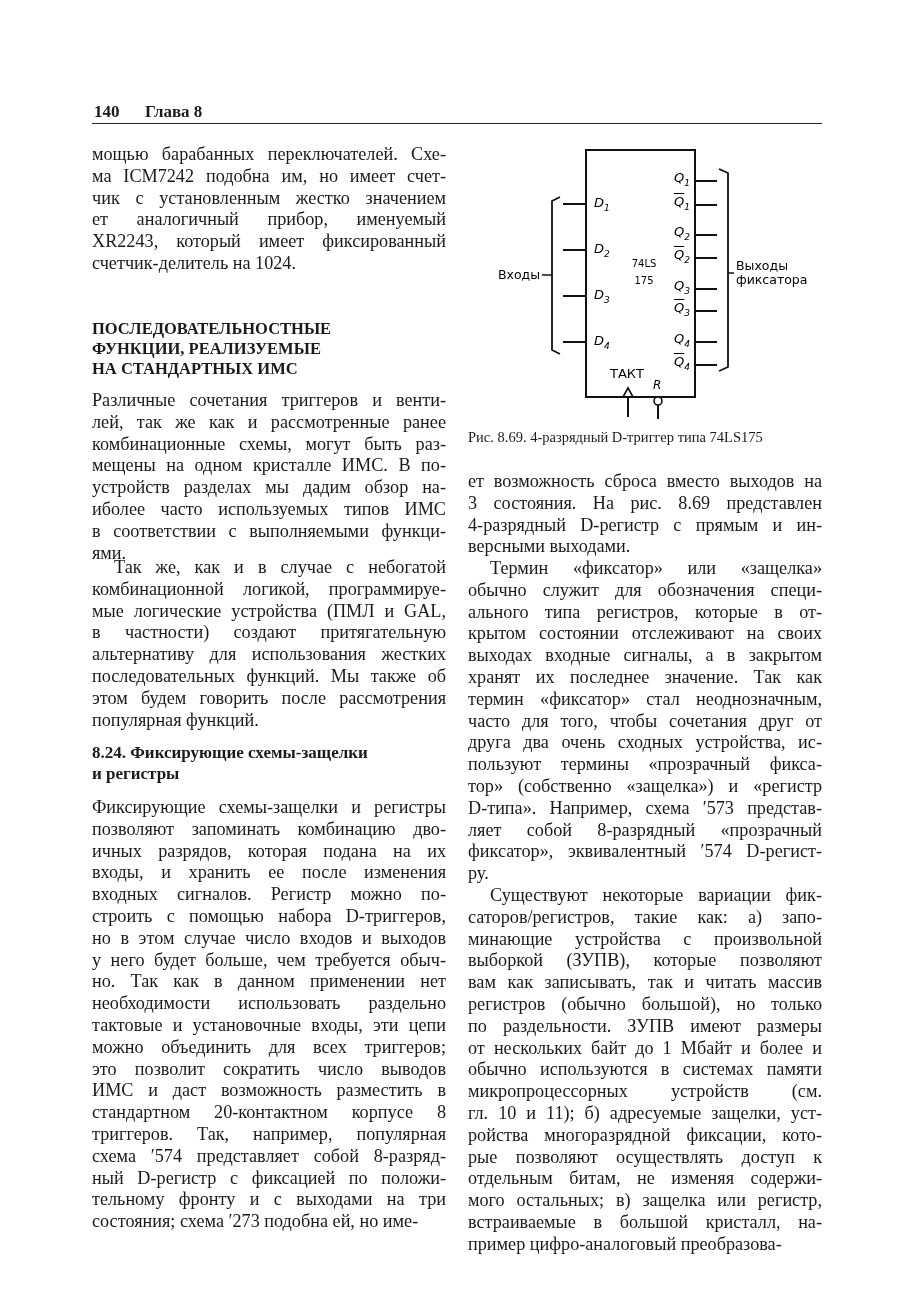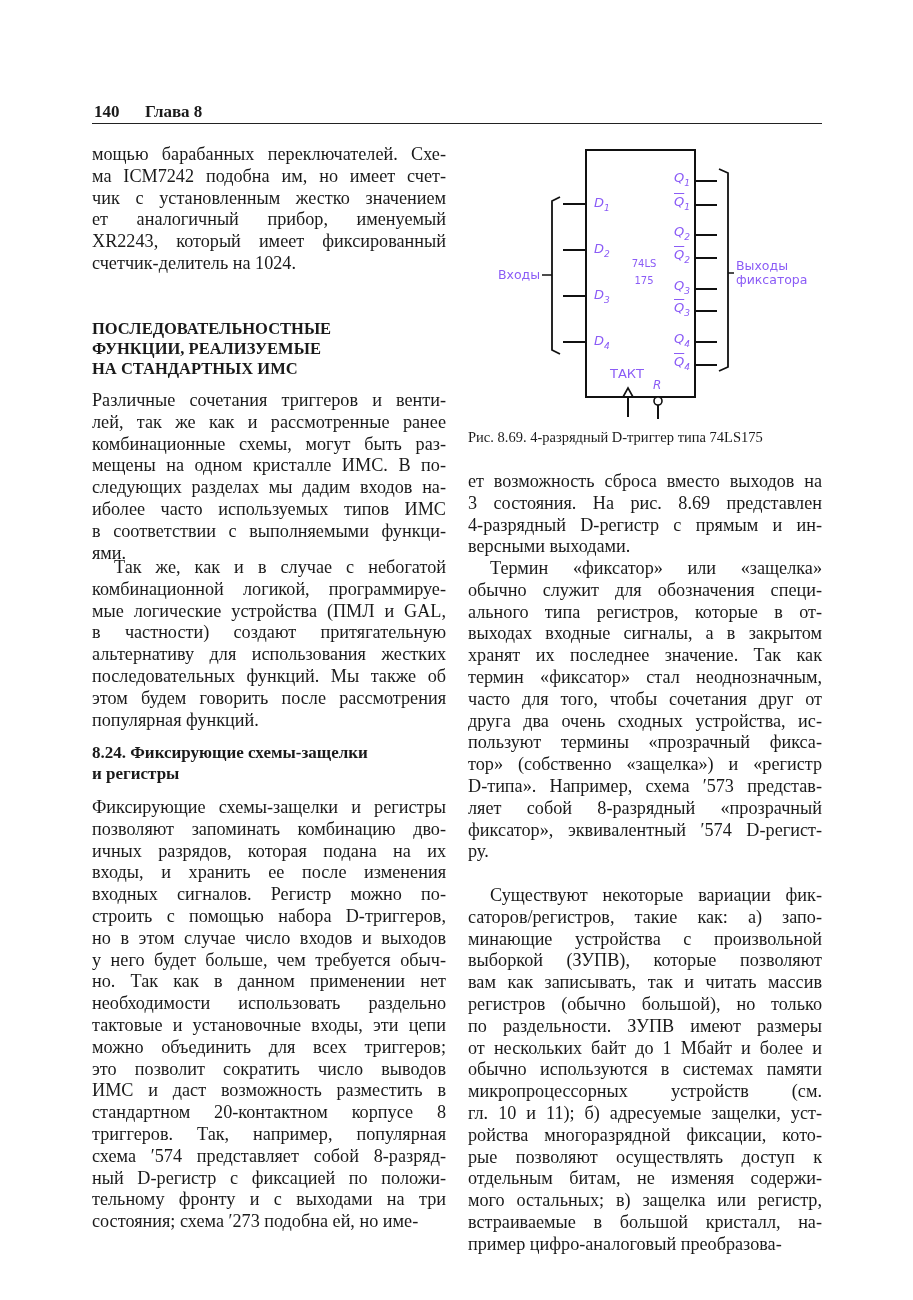--- a/index.html
+++ b/index.html
@@ -19,7 +19,7 @@
   .hd2 { font-weight: bold; font-size: 17px; line-height: 21px; }
   .fig { position: absolute; left: 490px; top: 140px; width: 320px; height: 290px; }
   .fig svg { position: absolute; left: 0; top: 0; }
-  .figlbl { position: absolute; font-family: "DejaVu Sans", sans-serif; font-size: 13px; color: #8b5cf6; }
+  .figlbl { position: absolute; font-family: "DejaVu Sans", sans-serif; font-size: 13px; color: #000000; }
   .it { font-style: italic; }
   .caption { position: absolute; left: 468px; top: 429px; font-size: 14.5px; white-space: nowrap; }
   .ovl { text-decoration: overline; }

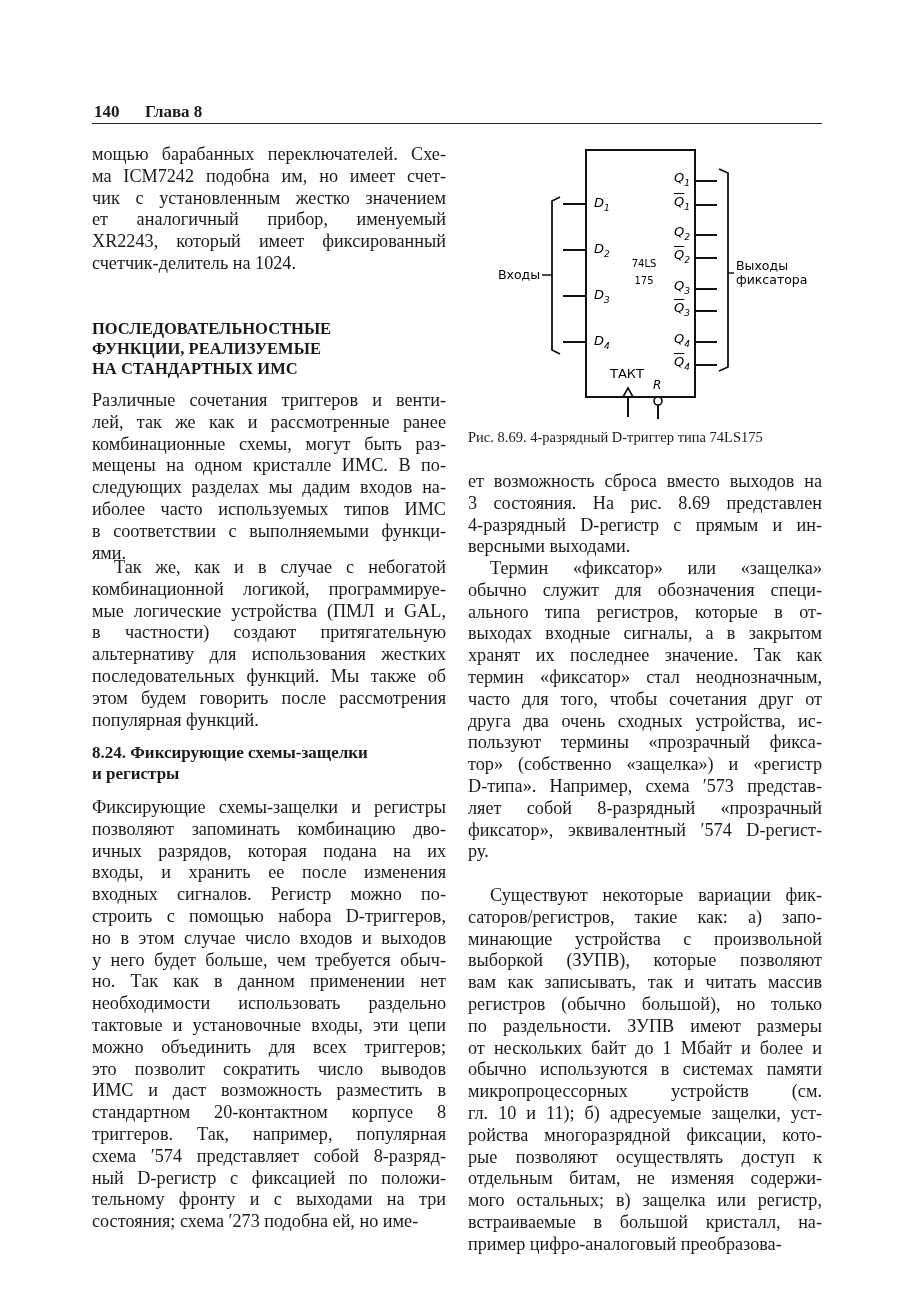--- a/index.html
+++ b/index.html
@@ -53,7 +53,7 @@
     <span class="line">лей, так же как и рассмотренные ранее</span>
     <span class="line">комбинационные схемы, могут быть раз-</span>
     <span class="line">мещены на одном кристалле ИМС. В по-</span>
-    <span class="line">следующих разделах мы дадим входов на-</span>
+    <span class="line">устройств разделах мы дадим обзор на-</span>
     <span class="line">иболее часто используемых типов ИМС</span>
     <span class="line">в соответствии с выполняемыми функци-</span>
     <span class="line last">ями.</span>

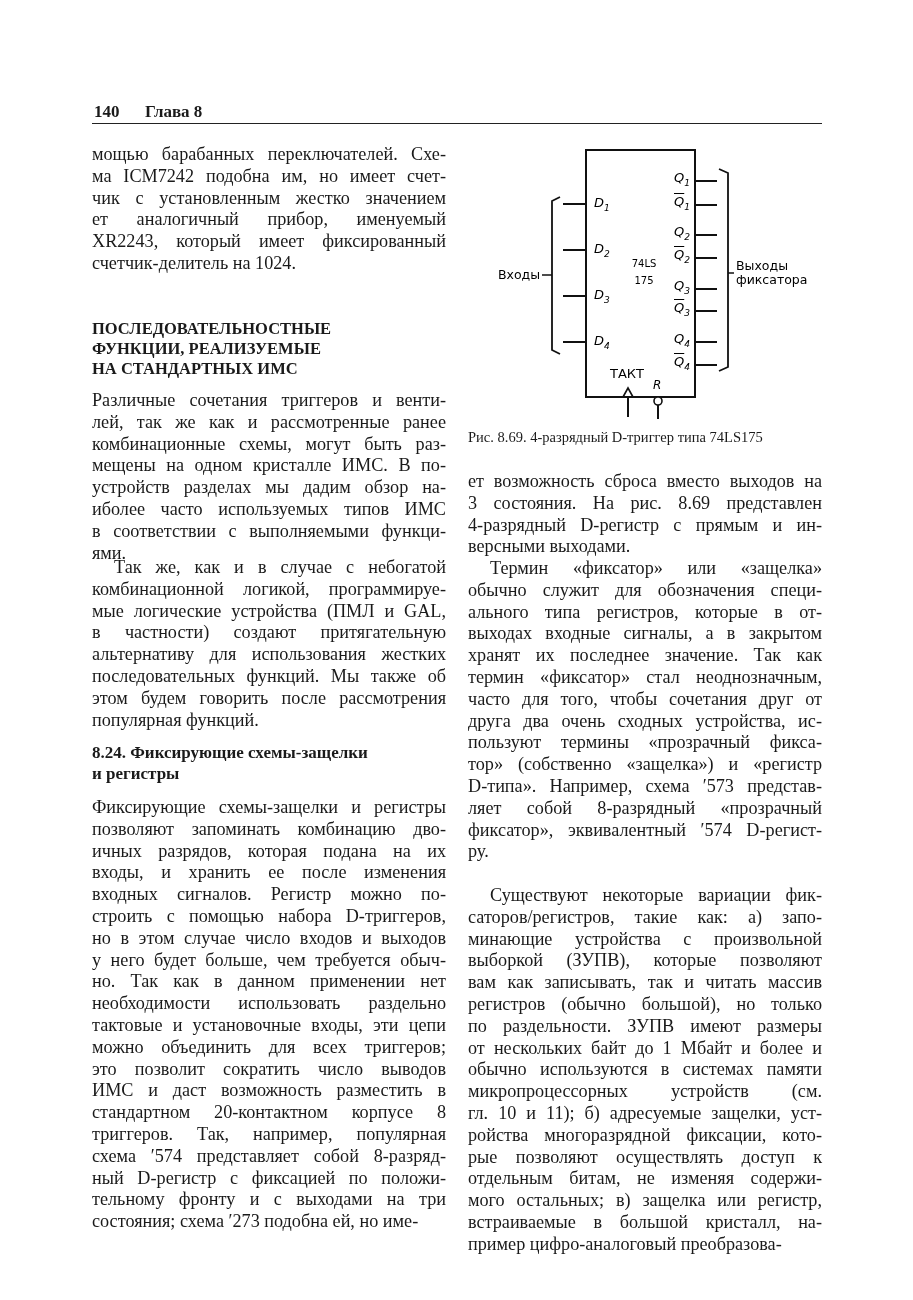--- a/index.html
+++ b/index.html
@@ -170,6 +170,7 @@
     <span class="line ind">Термин «фиксатор» или «защелка»</span>
     <span class="line">обычно служит для обозначения специ-</span>
     <span class="line">ального типа регистров, которые в от-</span>
+    <span class="line">крытом состоянии отслеживают на своих</span>
     <span class="line">выходах входные сигналы, а в закрытом</span>
     <span class="line">хранят их последнее значение. Так как</span>
     <span class="line">термин «фиксатор» стал неоднозначным,</span>

